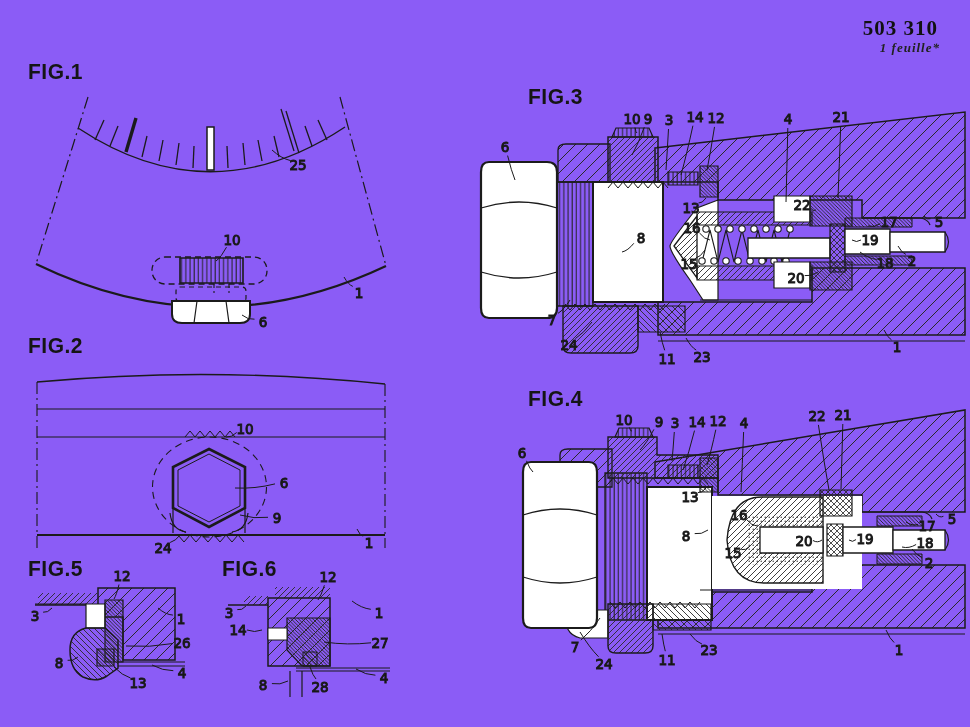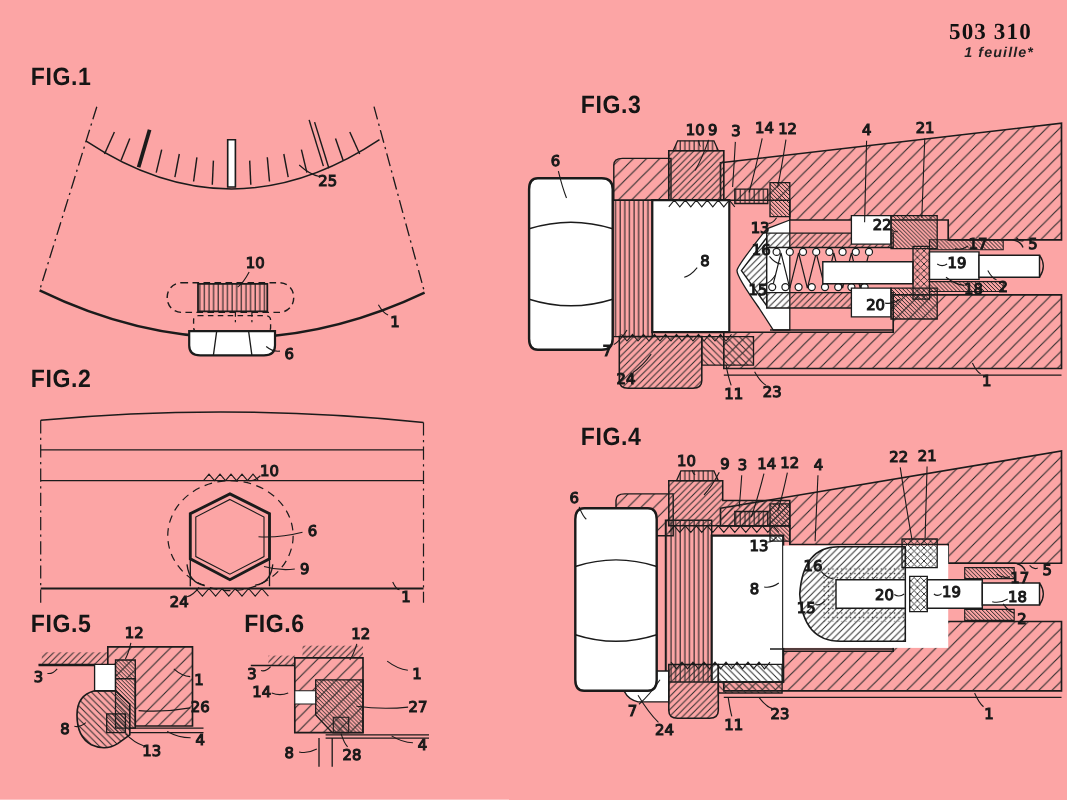--- a/index.html
+++ b/index.html
@@ -7,7 +7,7 @@
     width:970px;height:727px;position:relative;background:#ffffff;
     font-family:"Liberation Sans", sans-serif;overflow:hidden;
   }
-  .page{position:absolute;inset:0;background:#fca5a5;}
+  .page{position:absolute;inset:0;background:#8b5cf6;}
   .hdr{
     position:absolute;top:16px;right:32px;text-align:right;
     font-family:"Liberation Serif", serif;font-weight:bold;font-size:21px;

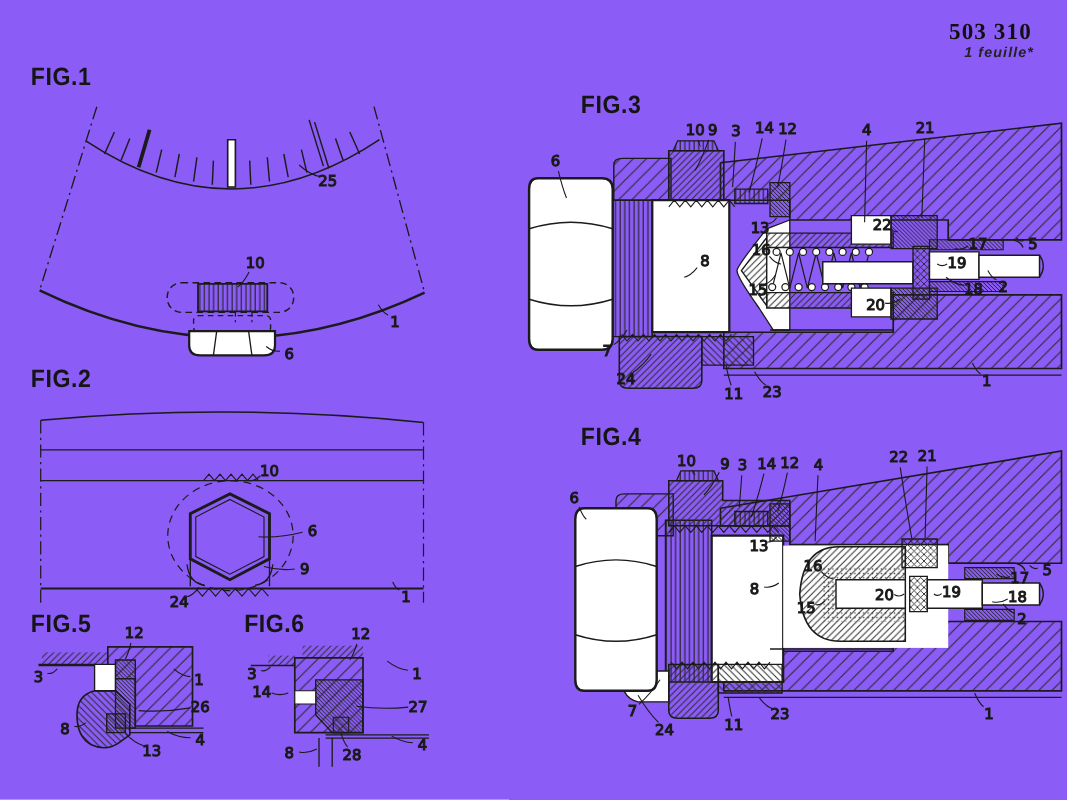--- a/index.html
+++ b/index.html
@@ -15,7 +15,7 @@
   }
   .hdr-note{
     position:absolute;top:40px;right:30px;text-align:right;
-    font-family:Liberation Sans, sans-serif;font-style:italic;font-weight:bold;
+    font-family:Liberation Serif, serif;font-style:italic;font-weight:bold;
     font-size:13px;color:#222;letter-spacing:1px;
   }
   .fig-title{

